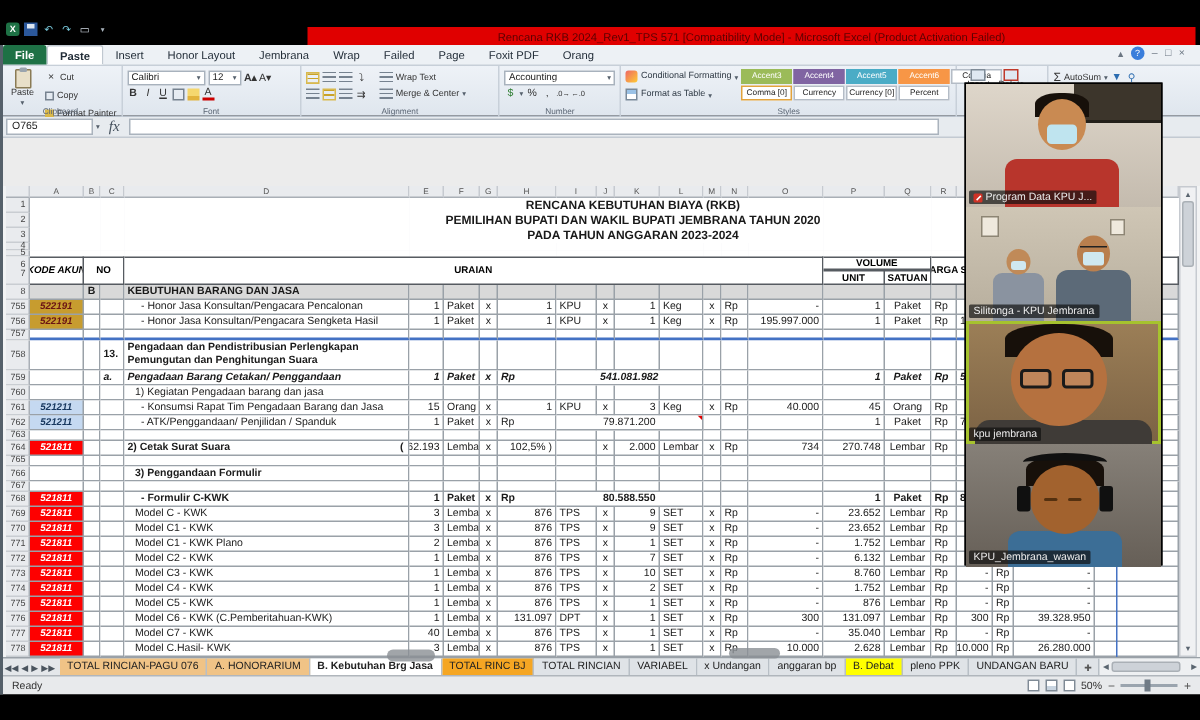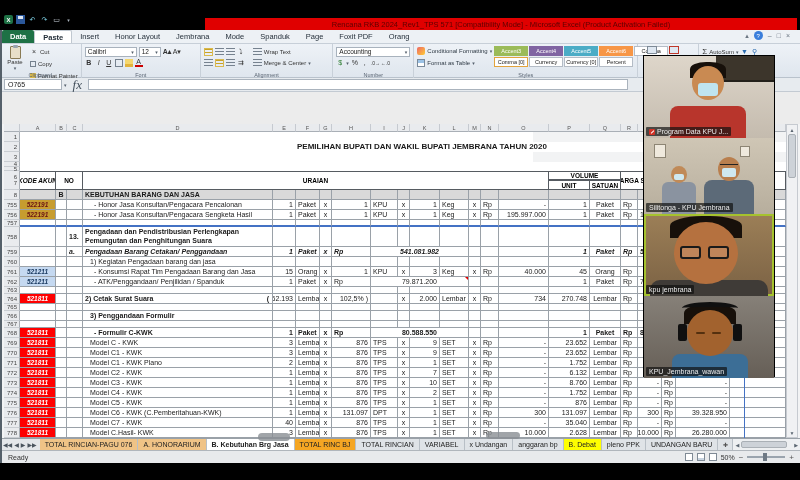--- a/index.html
+++ b/index.html
@@ -196,7 +196,7 @@
   </div>
 
   <div id="ribbontabs">
-      <span class="rtab file">Data</span>
+      <span class="rtab file">File</span>
       <span class="rtab active">Paste</span>
       <span class="rtab">Insert</span>
       <span class="rtab">Honor Layout</span>

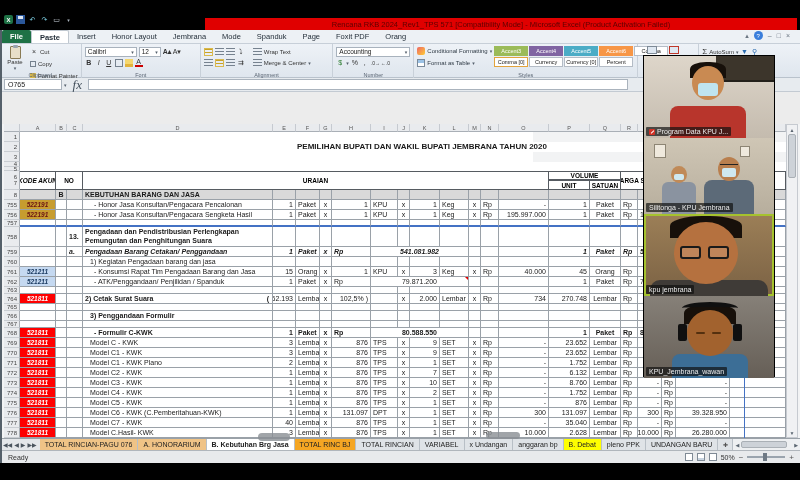--- a/index.html
+++ b/index.html
@@ -201,7 +201,7 @@
       <span class="rtab">Insert</span>
       <span class="rtab">Honor Layout</span>
       <span class="rtab">Jembrana</span>
-      <span class="rtab">Mode</span>
+      <span class="rtab">Wrap</span>
       <span class="rtab">Spanduk</span>
       <span class="rtab">Page</span>
       <span class="rtab">Foxit PDF</span>

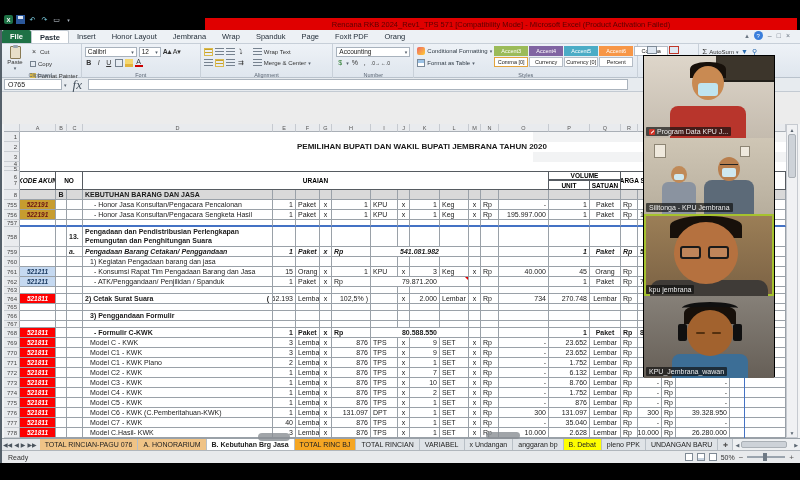--- a/index.html
+++ b/index.html
@@ -202,7 +202,7 @@
       <span class="rtab">Honor Layout</span>
       <span class="rtab">Jembrana</span>
       <span class="rtab">Wrap</span>
-      <span class="rtab">Spanduk</span>
+      <span class="rtab">Failed</span>
       <span class="rtab">Page</span>
       <span class="rtab">Foxit PDF</span>
       <span class="rtab">Orang</span>

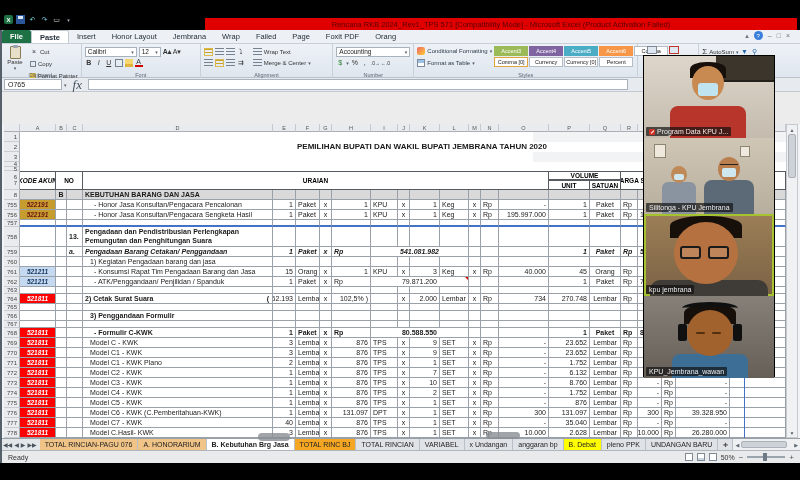--- a/index.html
+++ b/index.html
@@ -54,7 +54,7 @@
   
   #fbar{position:absolute;left:0;top:78px;width:800px;height:14px;background:#e7ebef;border-bottom:1px solid #c3cad2;display:flex;align-items:center;padding-left:4px;gap:2px;}
   #namebox{width:58px;height:11px;background:#fff;border:1px solid #aab3bd;font-size:7px;display:flex;align-items:center;padding-left:3px;color:#222;}
-  #fx{font-family:"Liberation Serif",serif;font-style:italic;font-size:13px;color:#44505c;margin:0 4px;}
+  #fx{font-family:"Liberation Serif",serif;font-style:italic;font-size:10px;color:#44505c;margin:0 4px;}
   #ffield{width:540px;height:11px;background:#fff;border:1px solid #aab3bd;}
 
   

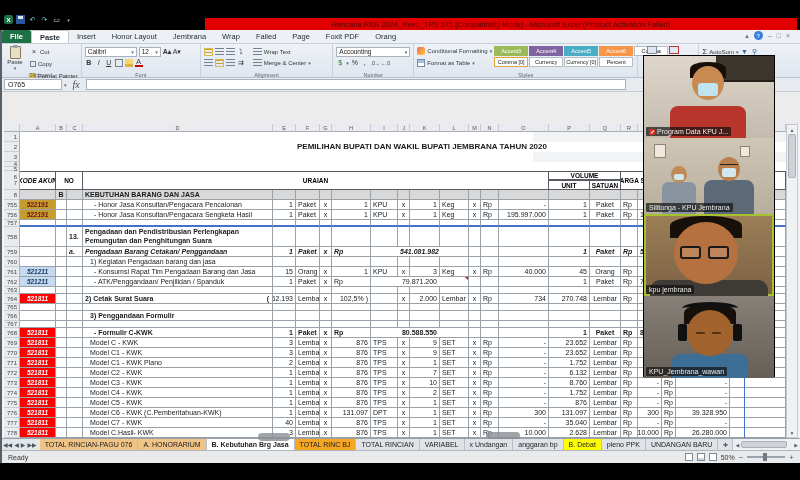--- a/index.html
+++ b/index.html
@@ -422,6 +422,7 @@
             <div class="cell col-q1 num " style="width: 23px; height: 10px;">
               <span></span>
             </div>
+            <div class="cell ttl" style="width: 253px; height: 10px;">RENCANA KEBUTUHAN BIAYA (RKB)</div>
             <div class="cell col-vol num " style="width: 41px; height: 10px;">
               <span></span>
             </div>

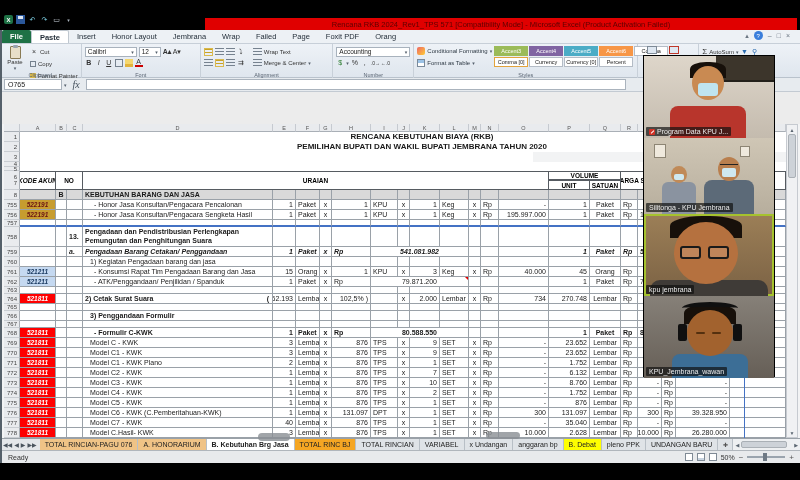--- a/index.html
+++ b/index.html
@@ -502,6 +502,7 @@
             <div class="cell col-q1 num " style="width: 23px; height: 10px;">
               <span></span>
             </div>
+            <div class="cell ttl" style="width: 253px; height: 10px;">PADA TAHUN ANGGARAN 2023-2024</div>
             <div class="cell col-vol num " style="width: 41px; height: 10px;">
               <span></span>
             </div>

